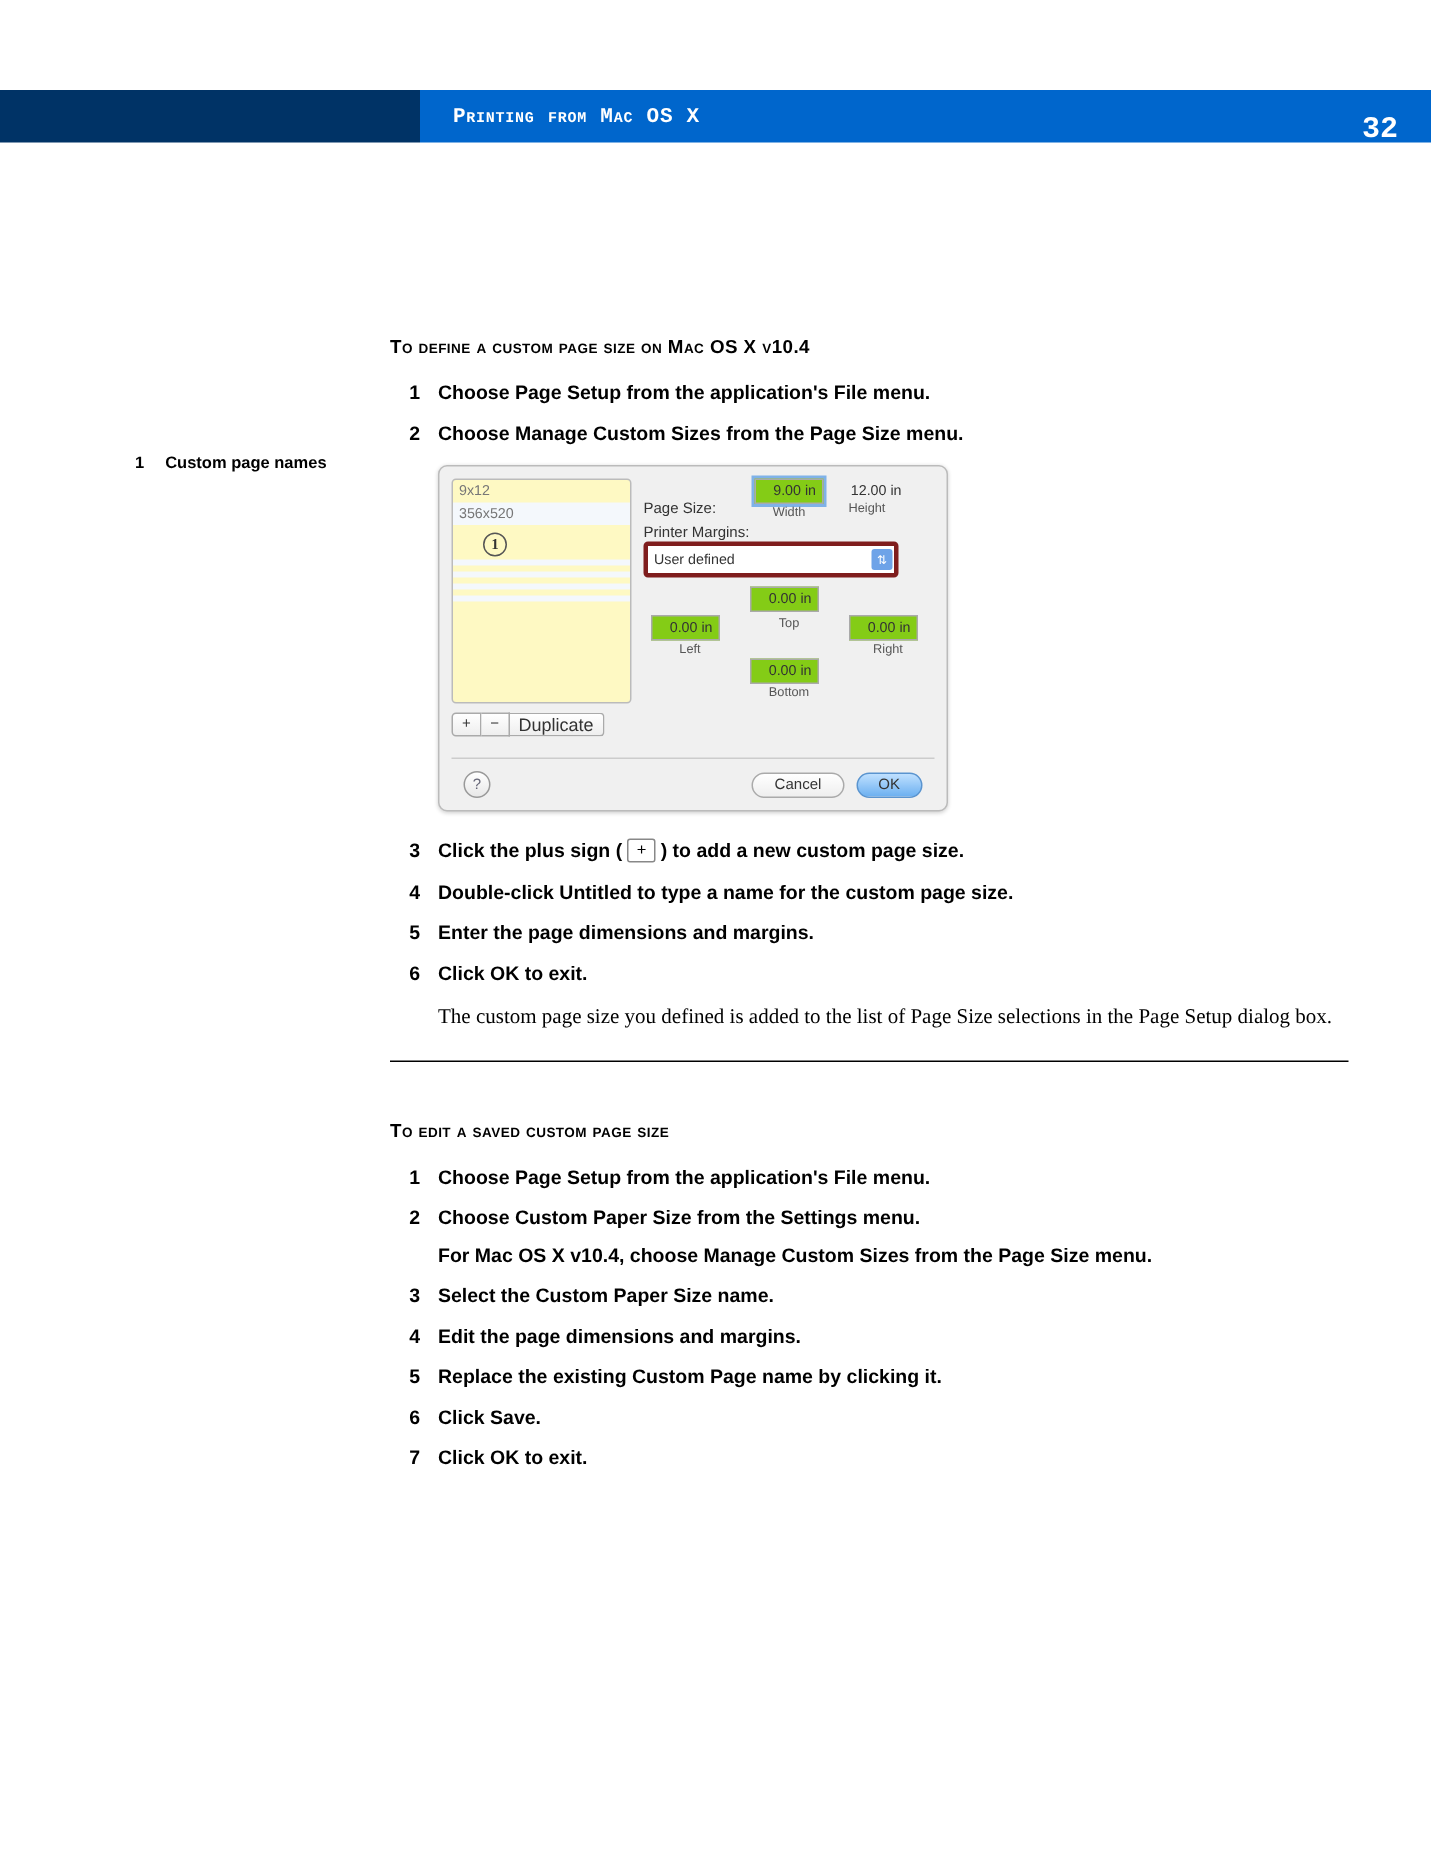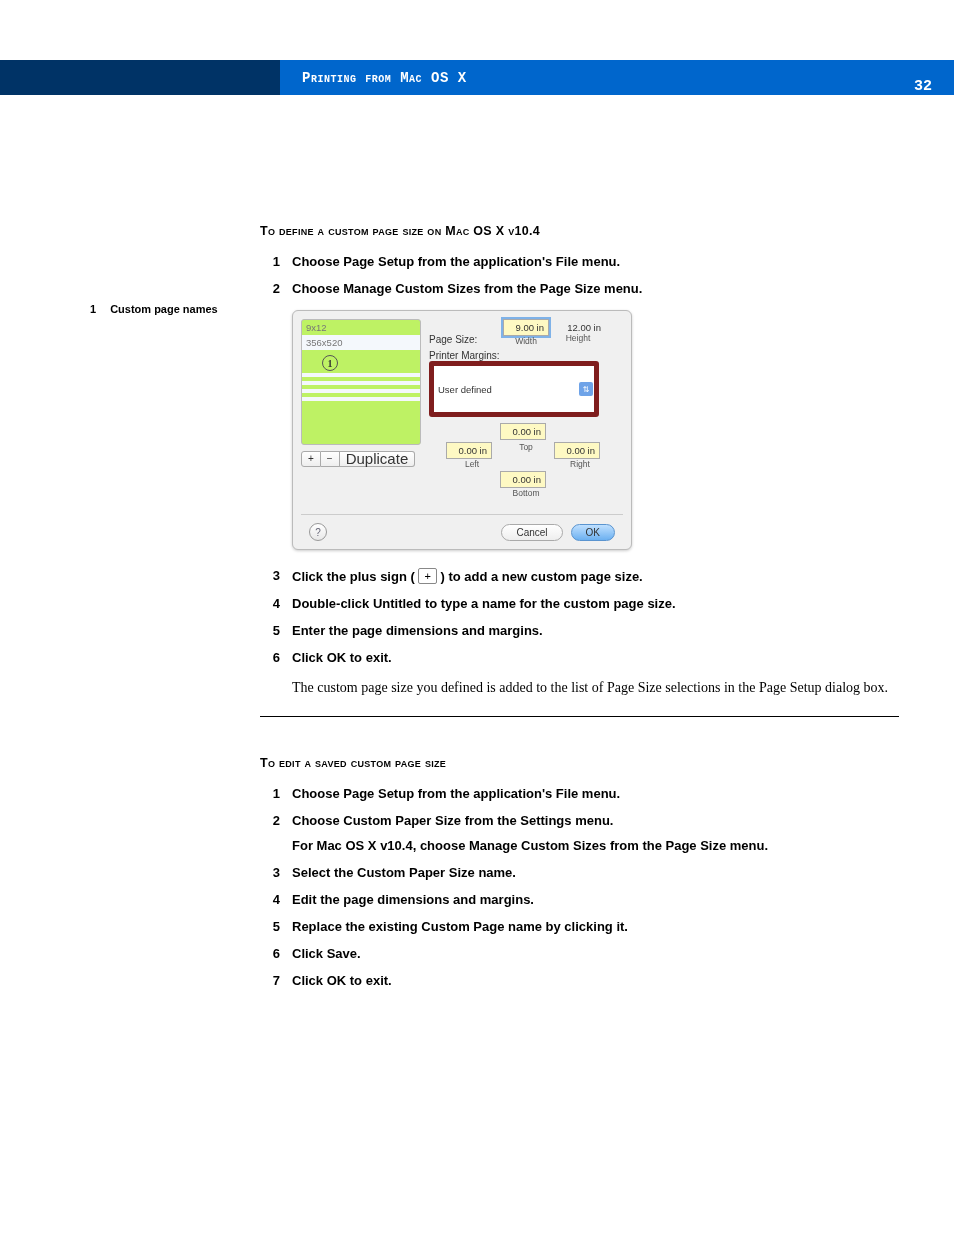--- a/index.html
+++ b/index.html
@@ -35,7 +35,7 @@
     font-variant: small-caps;
   }
   .header-page {
-    font-size: 15px;
+    font-size: 20px;
     font-weight: bold;
     margin-top: 18px;
   }

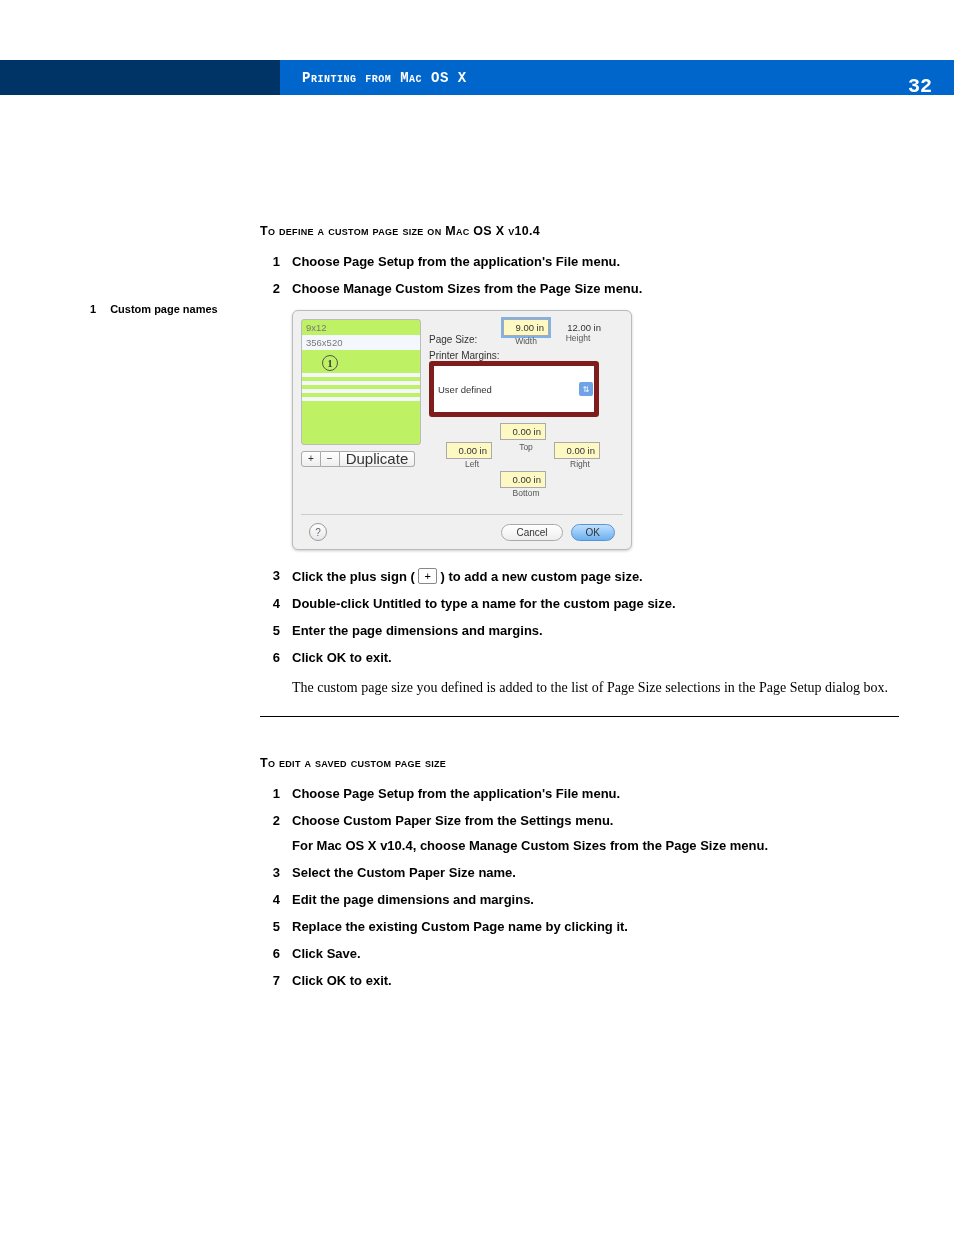--- a/index.html
+++ b/index.html
@@ -147,9 +147,9 @@
     width: 120px;
   }
   .dlg-list-box {
-    background: #bef264;
+    background: #fef9c3;
     border: 1px solid #bbb;
-    height: 126px;
+    height: 150px;
     border-radius: 3px;
     overflow: hidden;
     font-size: 9.5px;

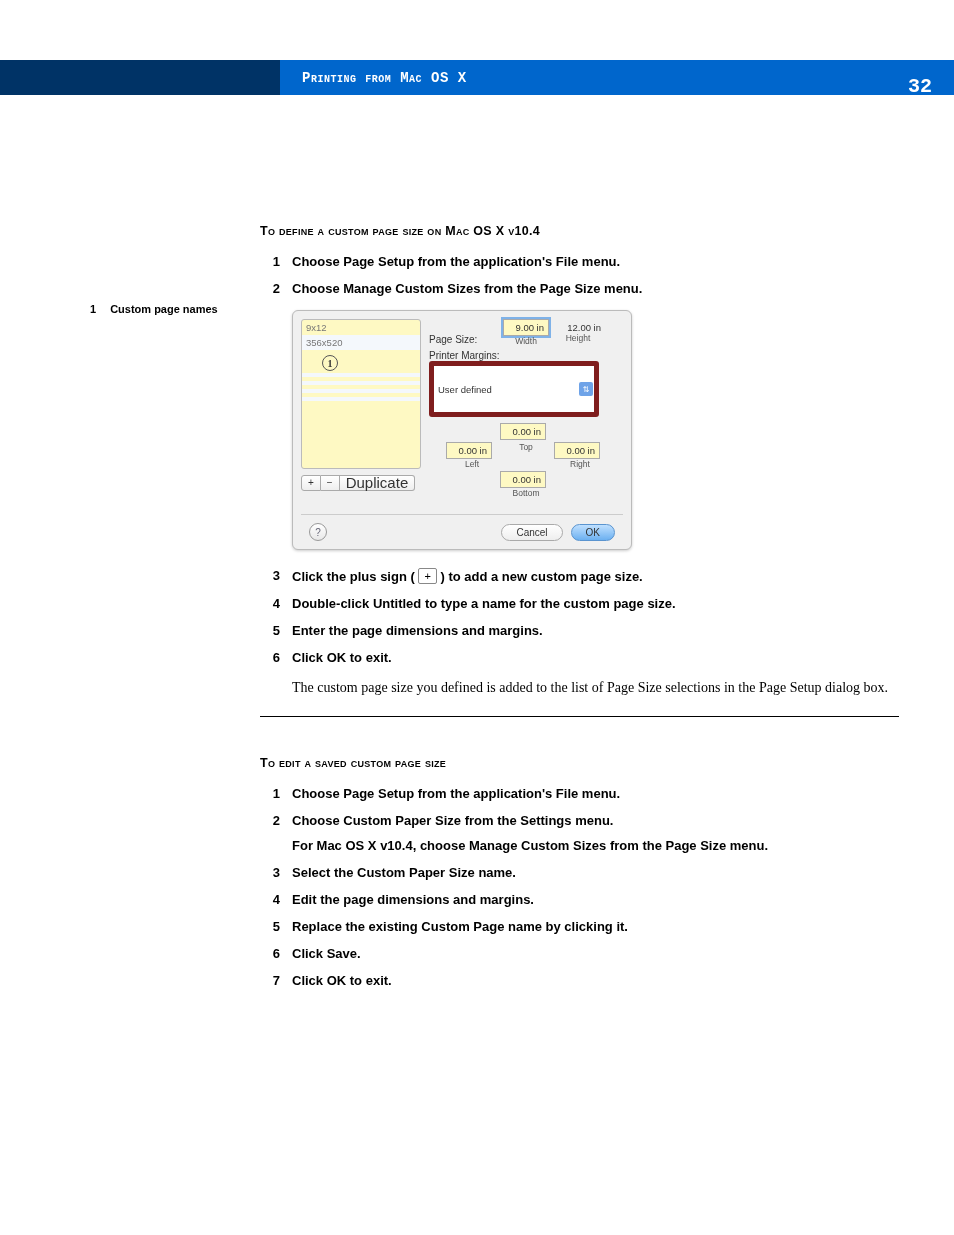--- a/index.html
+++ b/index.html
@@ -176,7 +176,7 @@
   .dlg-row { display: flex; align-items: center; gap: 6px; margin-bottom: 4px; }
   .dlg-label { font-size: 10px; width: 68px; margin-top: 13px; }
   .dlg-input {
-    background: #fef9c3;
+    background: #84cc16;
     border: 1px solid #aaa;
     padding: 2px 4px;
     font-size: 9.5px;

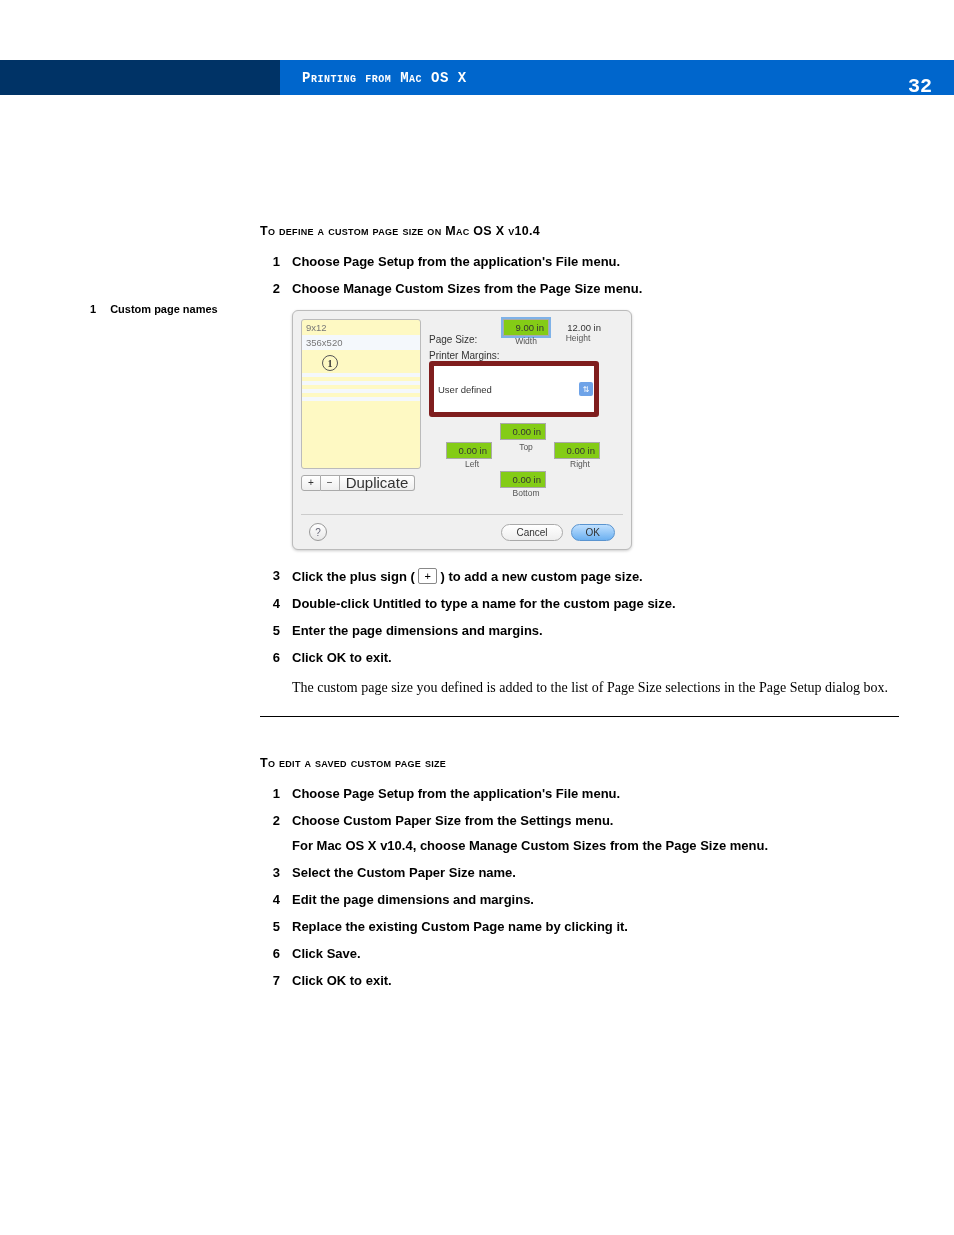--- a/index.html
+++ b/index.html
@@ -188,9 +188,9 @@
   .dlg-subcap { font-size: 8.5px; color: #555; text-align: center; }
   .dlg-dropdown {
     background: #fff;
-    border: 5px solid #7f1d1d;
+    border: 3px solid #7f1d1d;
     border-radius: 3px;
-    padding: 16px 4px;
+    padding: 2px 4px;
     font-size: 9.5px;
     display: flex;
     justify-content: space-between;

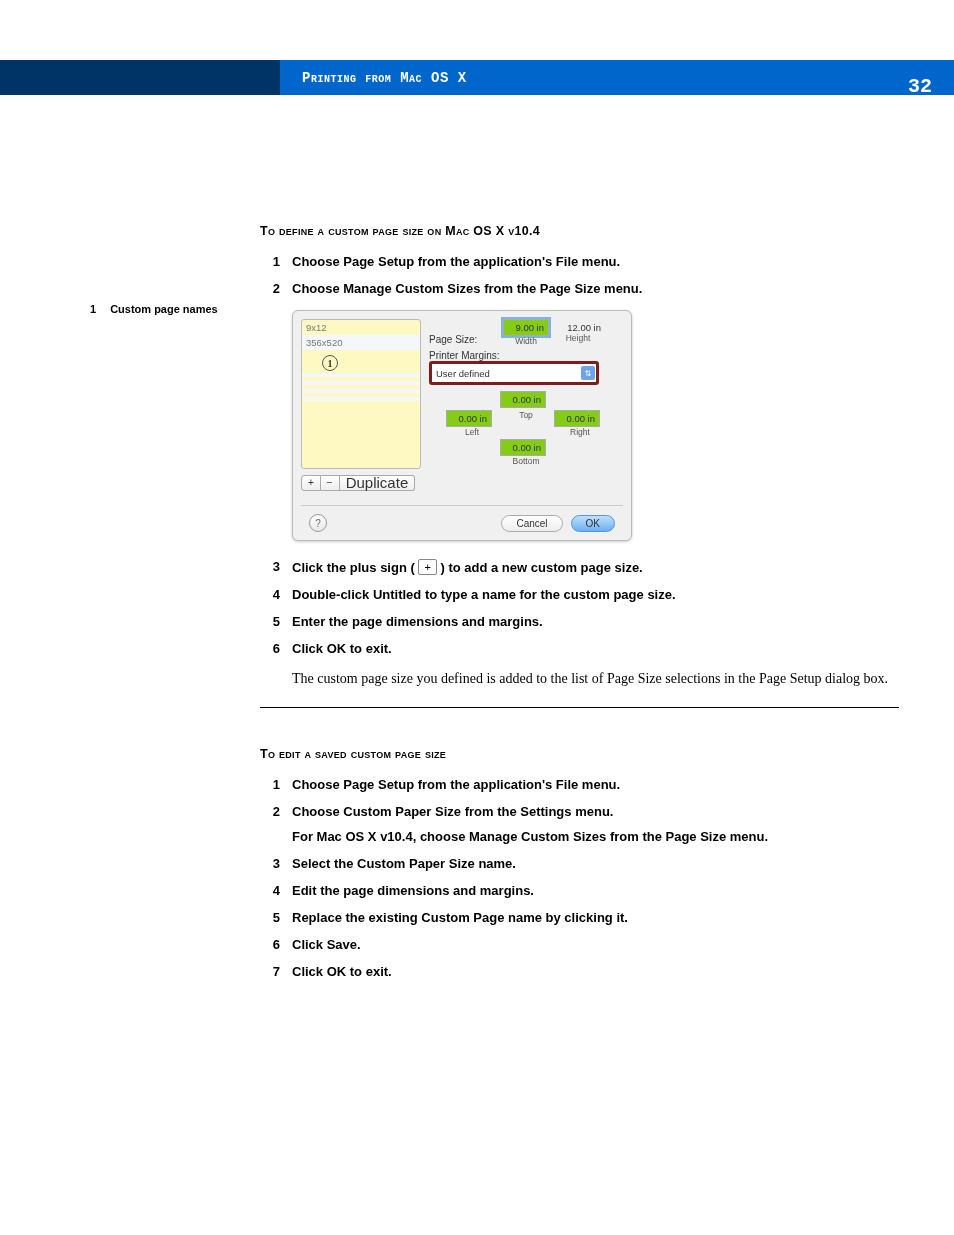--- a/index.html
+++ b/index.html
@@ -213,7 +213,7 @@
     display: grid;
     grid-template-columns: 52px 52px 52px;
     grid-template-rows: auto auto auto auto;
-    gap: 2px 2px;
+    gap: 2px 14px;
     justify-content: center;
     margin-top: 6px;
     font-size: 9px;

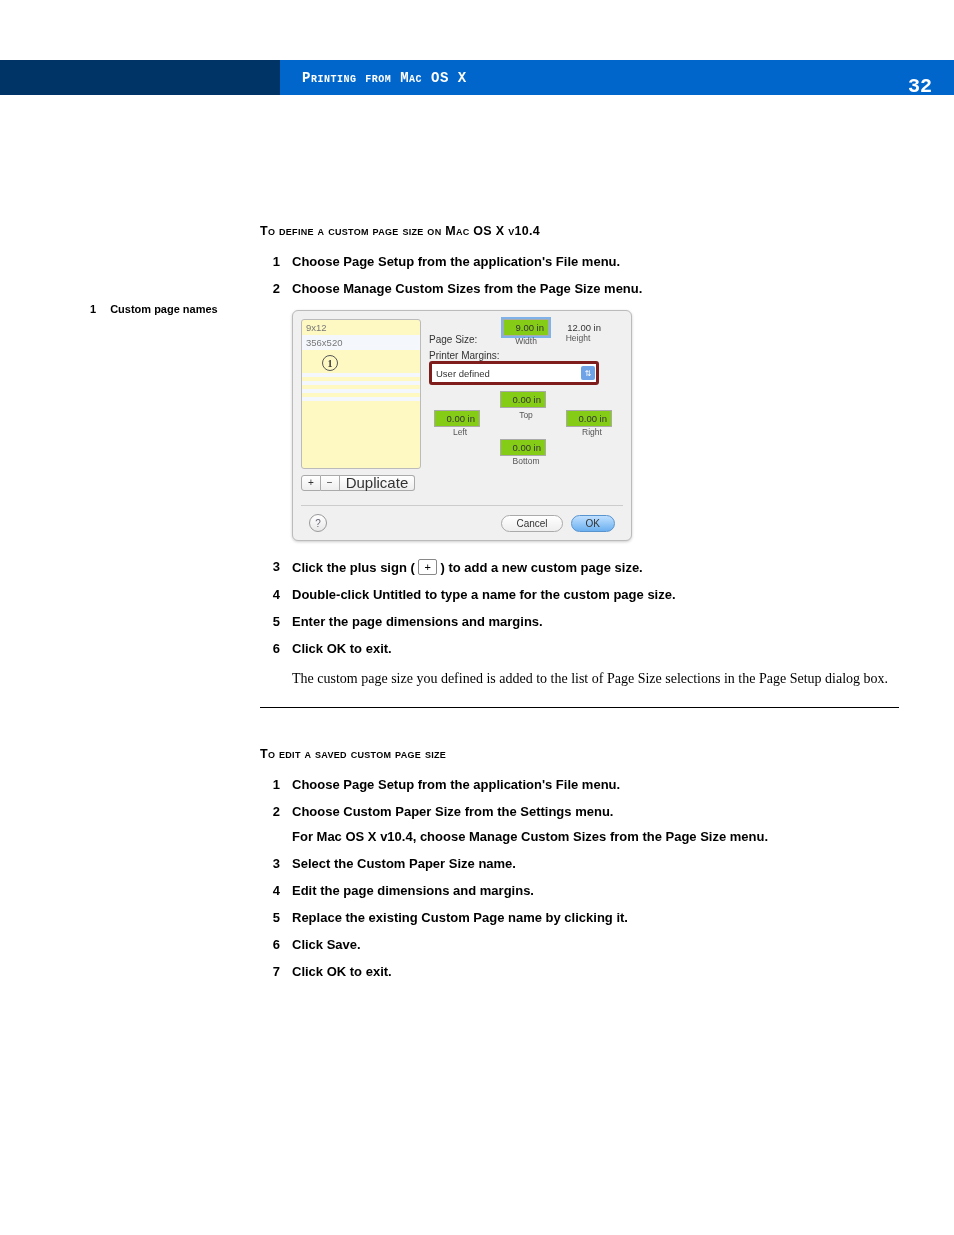--- a/index.html
+++ b/index.html
@@ -171,7 +171,7 @@
   }
   .dlg-small-btn + .dlg-small-btn { border-left: none; }
   .dlg-small-btn:first-child { border-radius: 3px 0 0 3px; }
-  .dlg-small-btn.dup { border-radius: 0 3px 3px 0; font-size: 15px; padding: 1px 6px; }
+  .dlg-small-btn.dup { border-radius: 0 3px 3px 0; font-size: 12px; padding: 1px 6px; }
   .dlg-right { flex: 1; }
   .dlg-row { display: flex; align-items: center; gap: 6px; margin-bottom: 4px; }
   .dlg-label { font-size: 10px; width: 68px; margin-top: 13px; }

